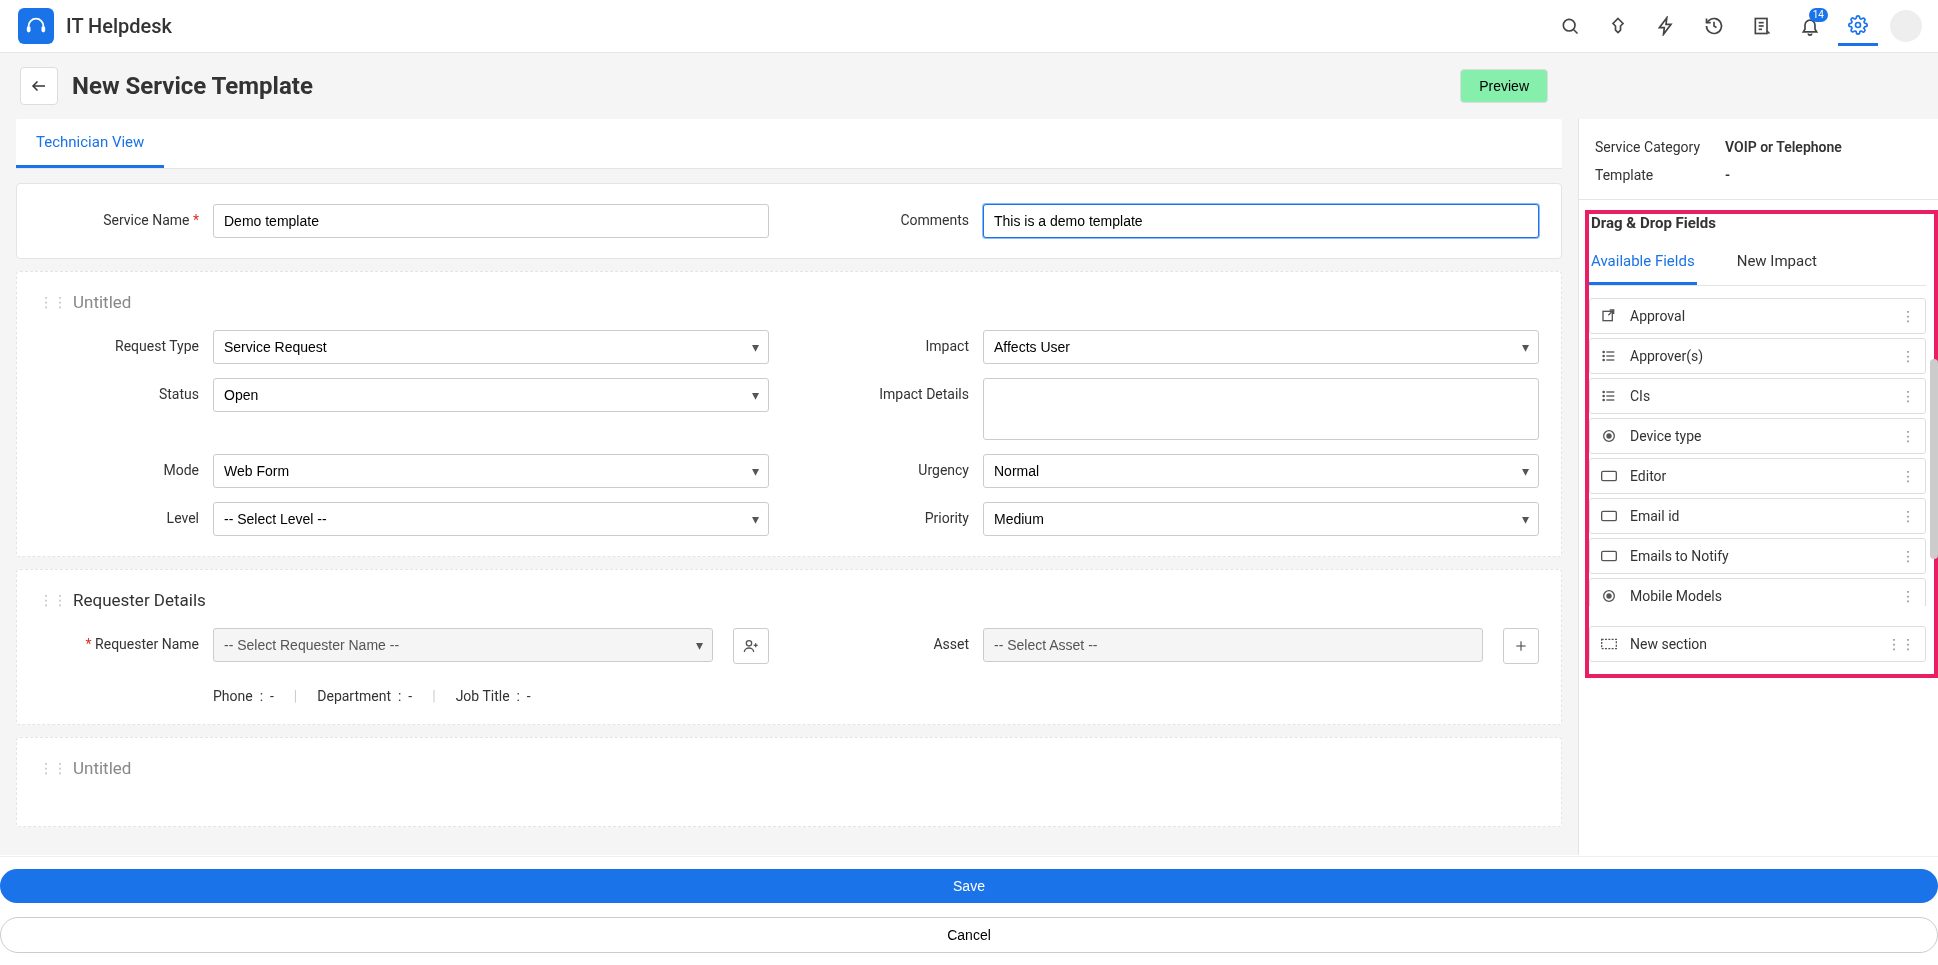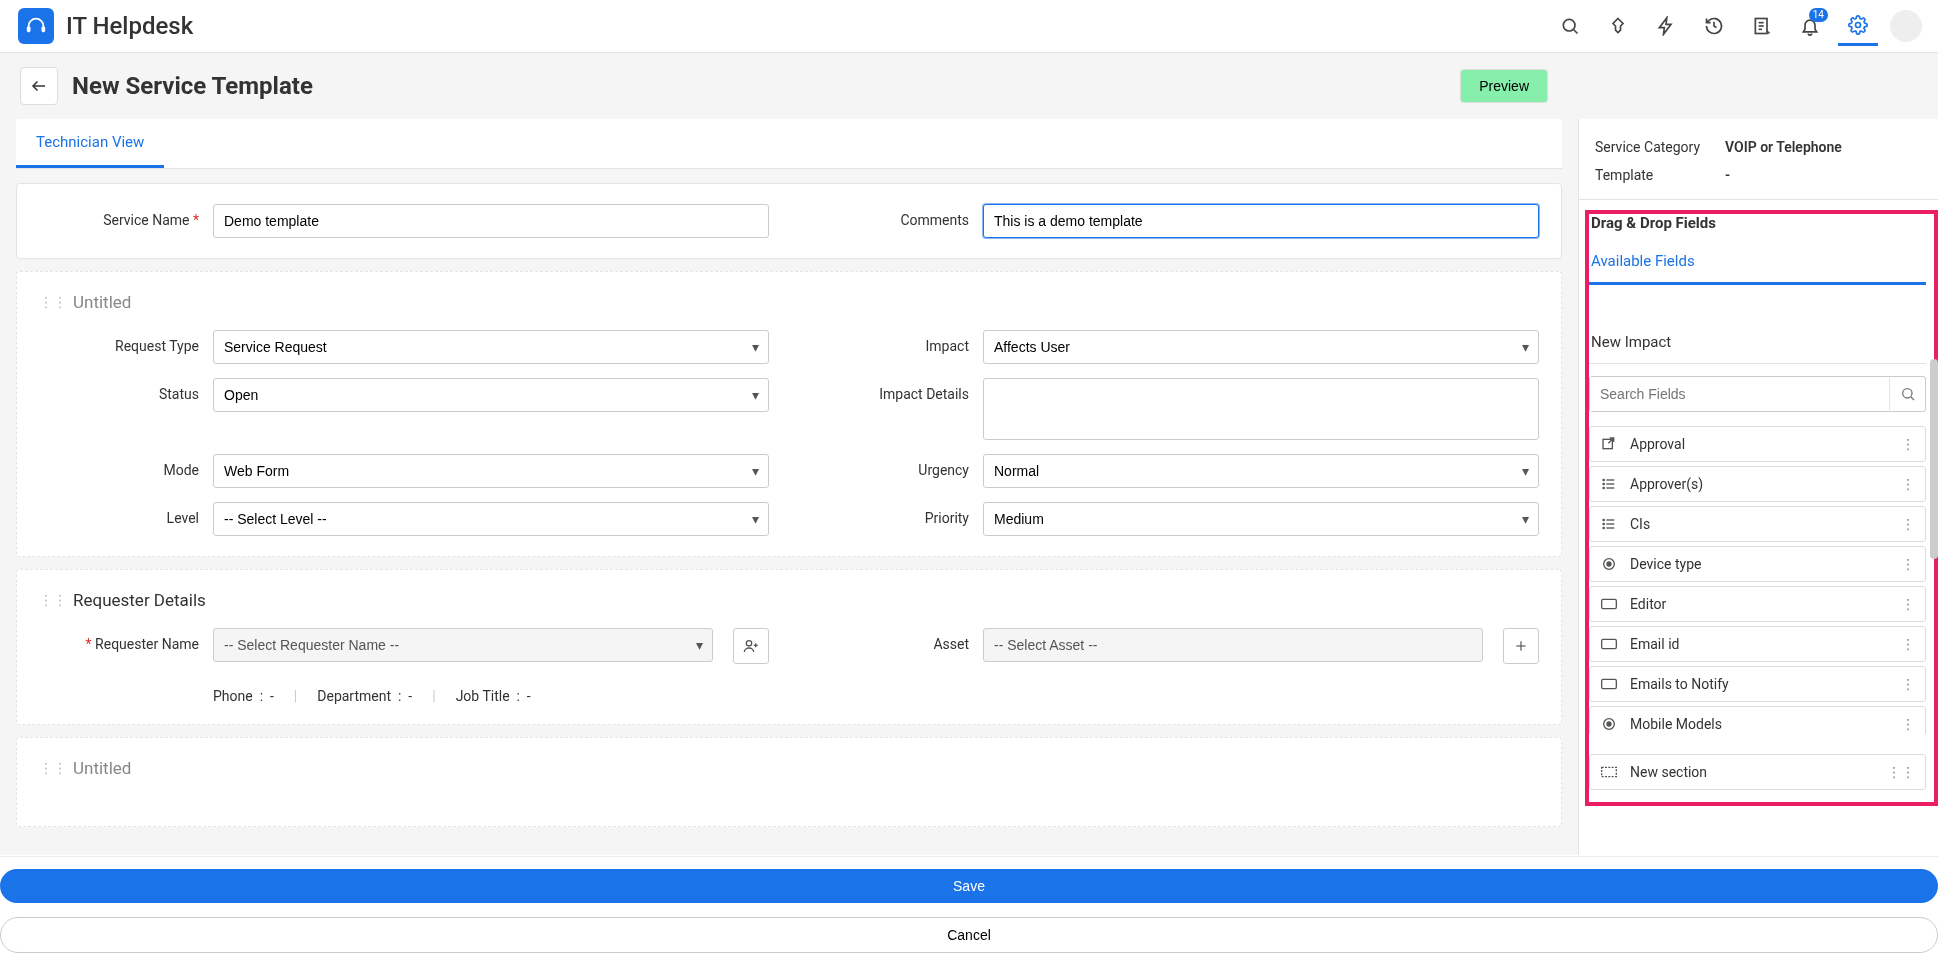--- a/index.html
+++ b/index.html
@@ -9,7 +9,7 @@
 .app-header { display: flex; align-items: center; justify-content: space-between; padding: 6px 12px 6px 18px; border-bottom: 1px solid #e5e5e5; }
 .app-brand { display: flex; align-items: center; gap: 12px; }
 .app-logo { width: 36px; height: 36px; background: #1a73e8; border-radius: 6px; display: flex; align-items: center; justify-content: center; color: #fff; font-size: 20px; }
-.app-name { font-size: 24px; font-weight: 500; color: #333; }
+.app-name { font-size: 20px; font-weight: 500; color: #333; }
 .app-header-icons { display: flex; align-items: center; gap: 8px; }
 .header-icon { width: 40px; height: 40px; display: flex; align-items: center; justify-content: center; cursor: pointer; position: relative; color: #444; }
 .header-icon.active { border-bottom: 3px solid #1a73e8; color: #1a73e8; }

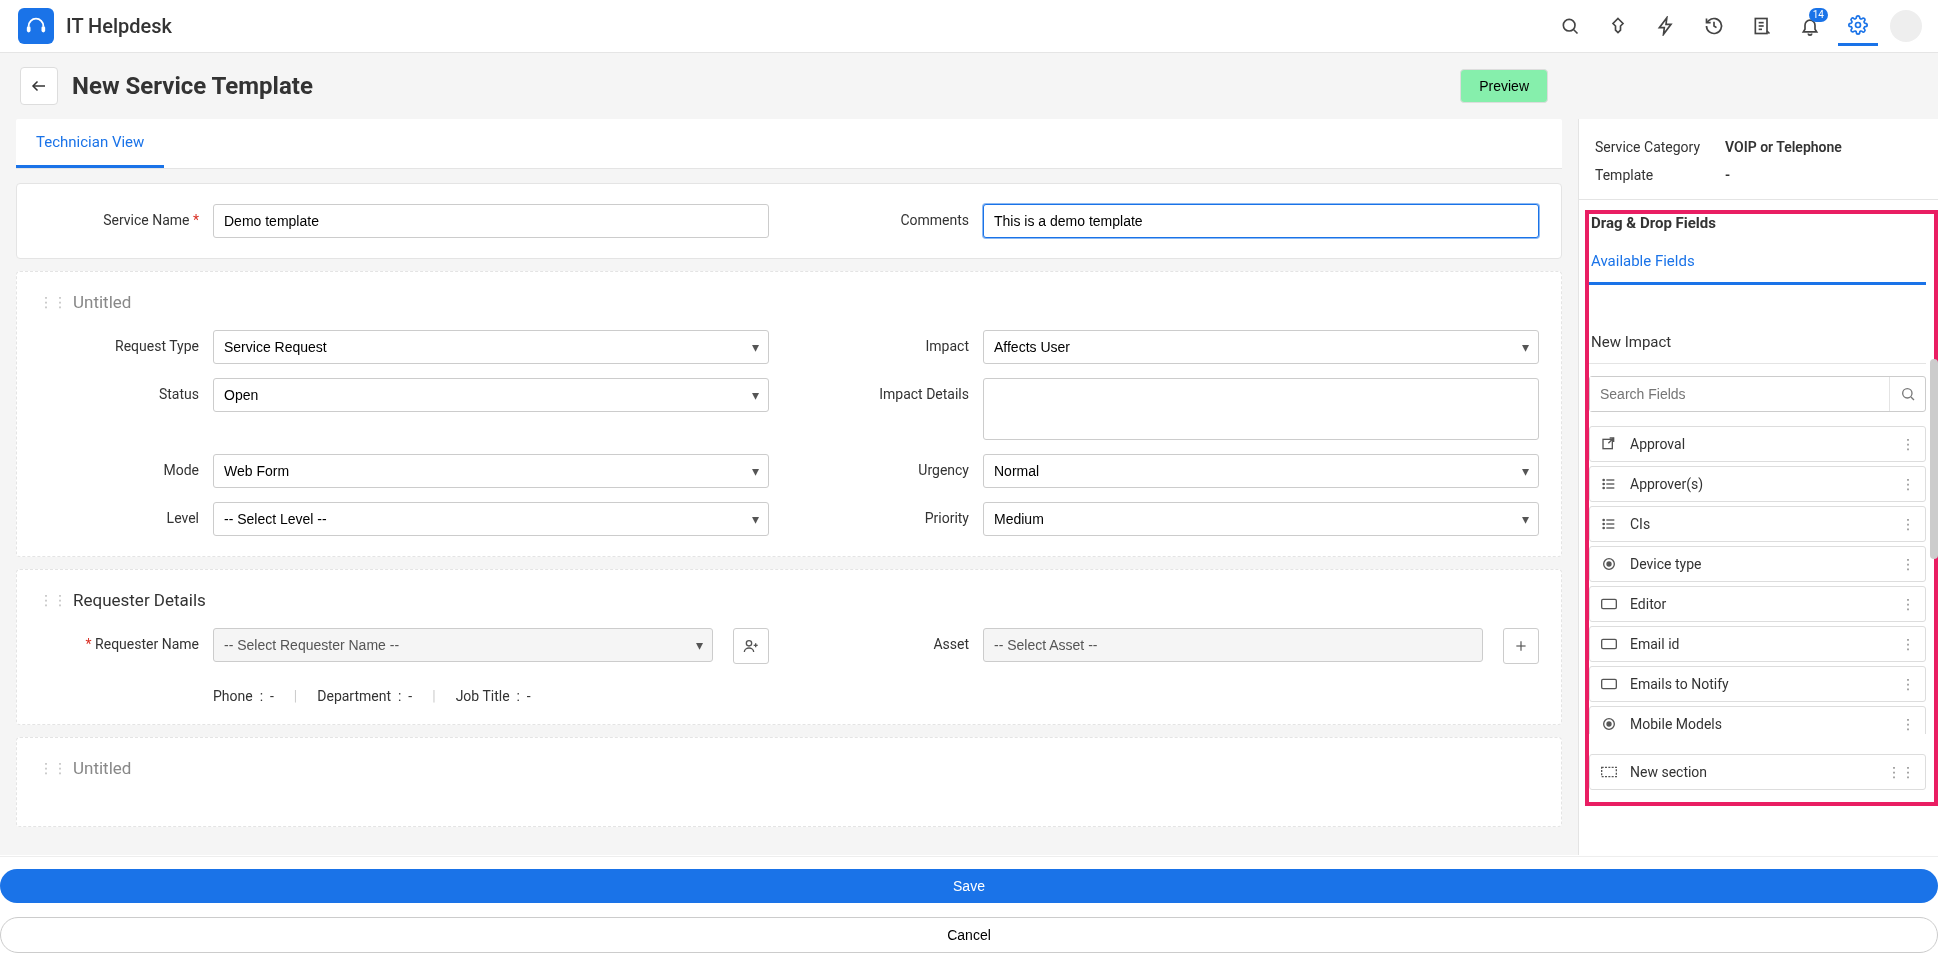--- a/index.html
+++ b/index.html
@@ -60,7 +60,7 @@
 
 .highlight-box { border: 4px solid #e91e63; padding: 0 8px 12px 0; margin-left:-8px;}
 .dd-title { font-weight:700; font-size:15px; padding: 0 0 10px 2px; }
-.field-tabs { display:flex; gap:38px; border-bottom:1px solid #e4e4e4; margin-bottom:12px;flex-direction:column; }
+.field-tabs { display:flex; gap:38px; border-bottom:1px solid #e4e4e4; margin-bottom:12px; }
 .field-tab { padding:10px 2px 12px 2px; font-size:15px; cursor:pointer; }
 .field-tab.active { color:#1a73e8; border-bottom:3px solid #1a73e8; }
 .field-search { display:flex; border:1px solid #ccc; border-radius:3px; margin-bottom:14px; }

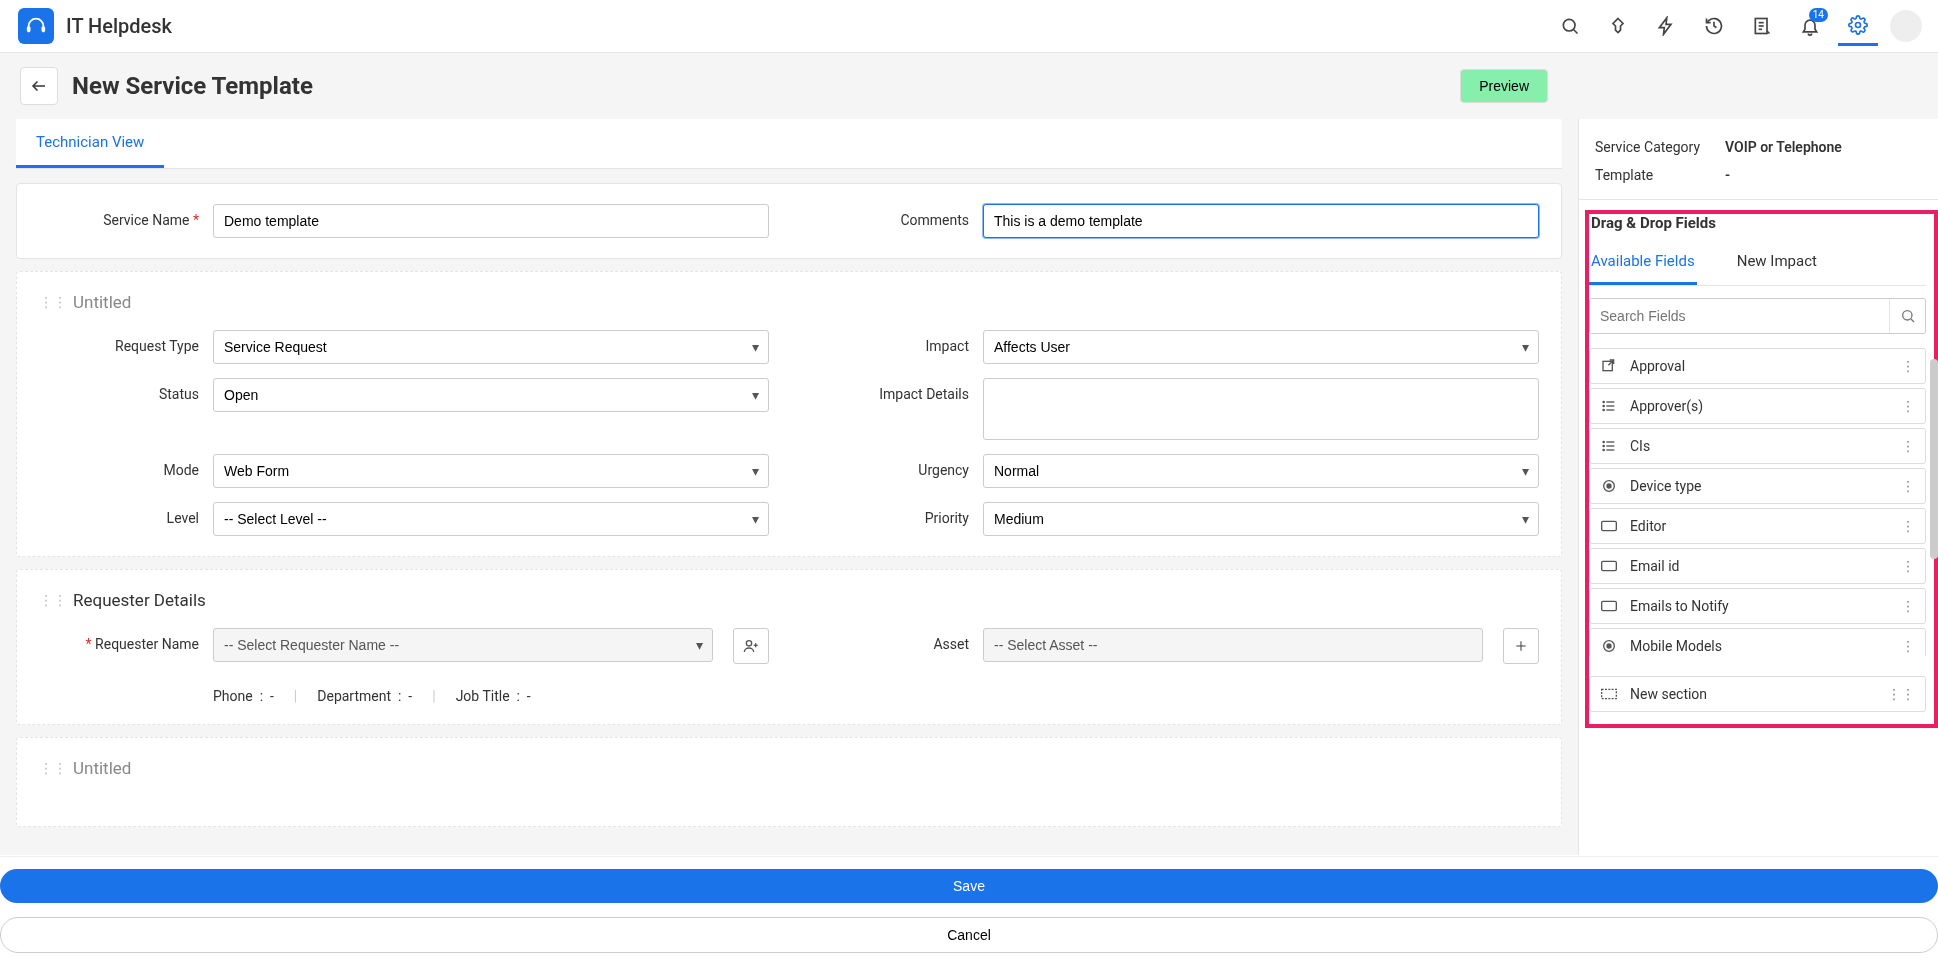--- a/index.html
+++ b/index.html
@@ -313,15 +313,6 @@
         <div class="field-tab active">Available Fields</div>
         <div class="field-tab">New Impact</div>
       </div>
-      <div class="field-search">
-        <input placeholder="Search Fields" style="">
-        <div class="search-btn">
-            <svg width="16" height="16" viewBox="0 0 24 24" fill="none" stroke="currentColor" stroke-width="2">
-              <circle cx="11" cy="11" r="7"></circle>
-              <line x1="21" y1="21" x2="16.5" y2="16.5"></line>
-            </svg>
-          </div>
-      </div>
       <div class="field-list" id="field-list">
           <div class="field-item">
             <span class="field-icon">

